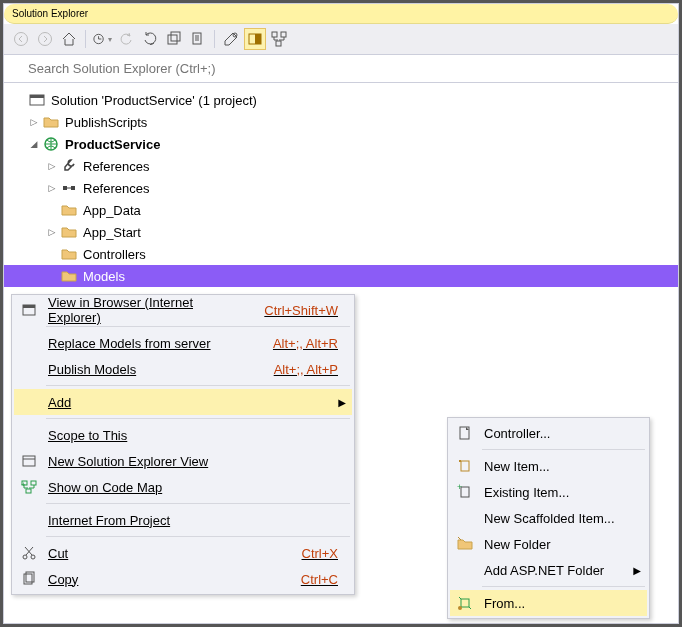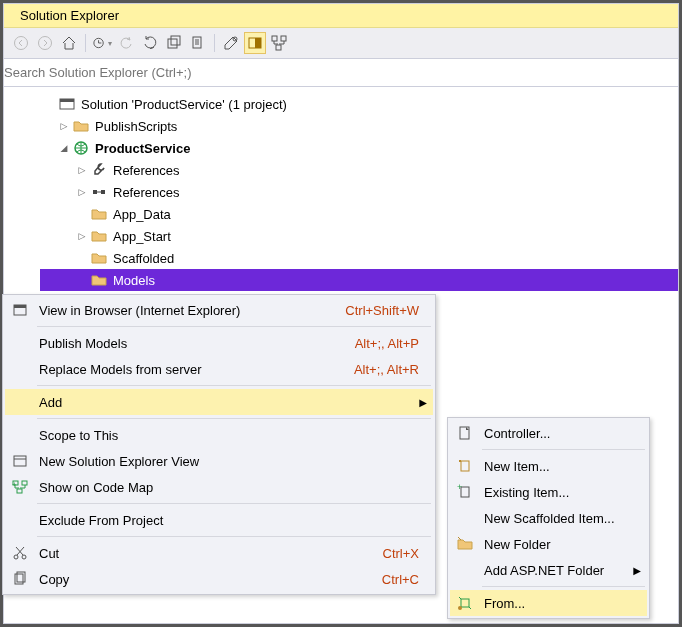--- a/index.html
+++ b/index.html
@@ -21,9 +21,10 @@
   .titlebar {
     background: #fff3a4;
     color: #000;
-    padding: 4px 16px;
-    font-size: 13px;
+    padding: 4px 8px;
+    font-size: 10px;
     border-bottom: 1px solid #e6db8b;
+    border-radius: 11px;
   }
   .toolbar {
     background: #eeeef2;

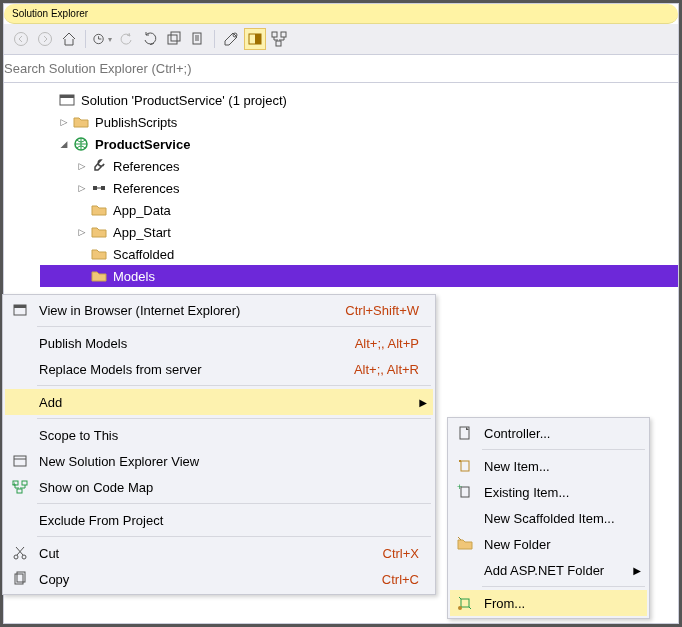--- a/index.html
+++ b/index.html
@@ -51,7 +51,7 @@
   .searchbox input {
     width: 100%;
     border: none;
-    padding: 6px 0;
+    padding: 6px 24px;
     font-family: inherit;
     font-size: 13px;
     outline: none;

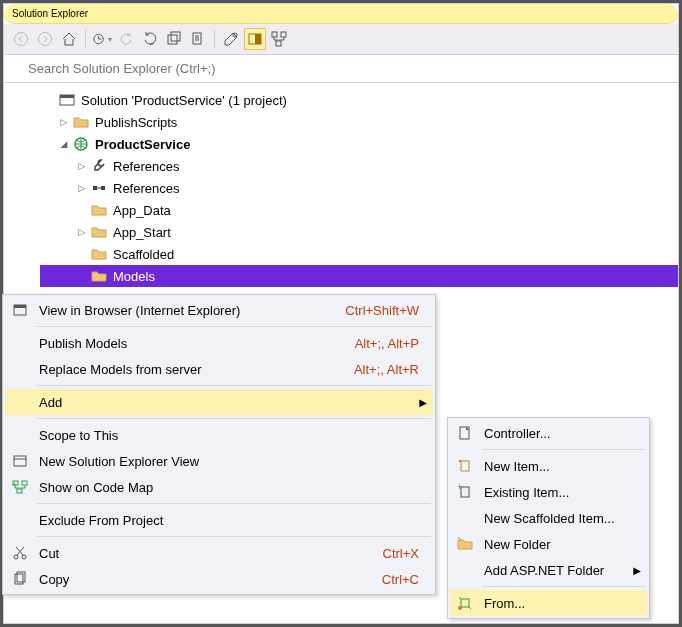--- a/index.html
+++ b/index.html
@@ -65,9 +65,8 @@
     display: flex;
     align-items: center;
     height: 22px;
-    padding-left: 4px;
+    padding-left: 10px;
     white-space: nowrap;
-    margin-left: 36px;
   }
   .tree-row.selected {
     background: #6d28d9;

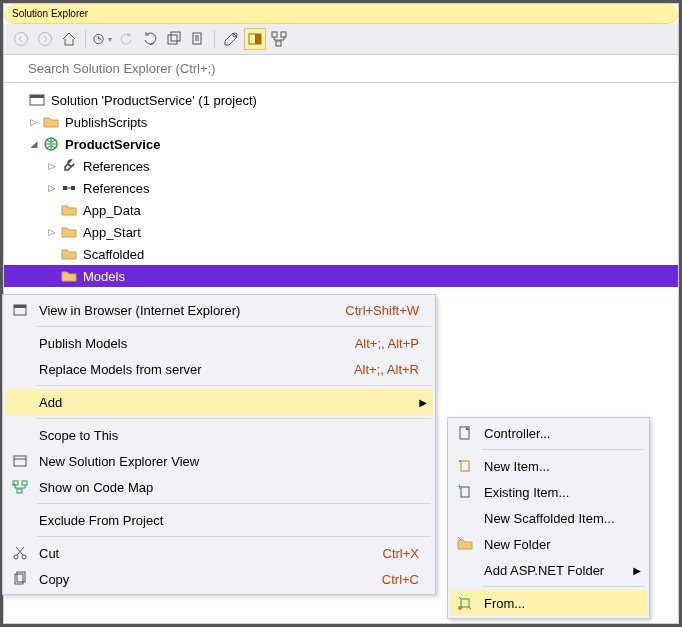--- a/index.html
+++ b/index.html
@@ -296,7 +296,7 @@
             <path d="M1 4 H6 L8 6 H15 V13 H1 Z" fill="#f0c678" stroke="#c9a24d"></path>
           </svg>
       </span>
-      <span class="node-label">Scaffolded</span>
+      <span class="node-label">Controllers</span>
     </div>
     <div class="tree-row selected">
       <span class="indent" style="width:32px"></span>

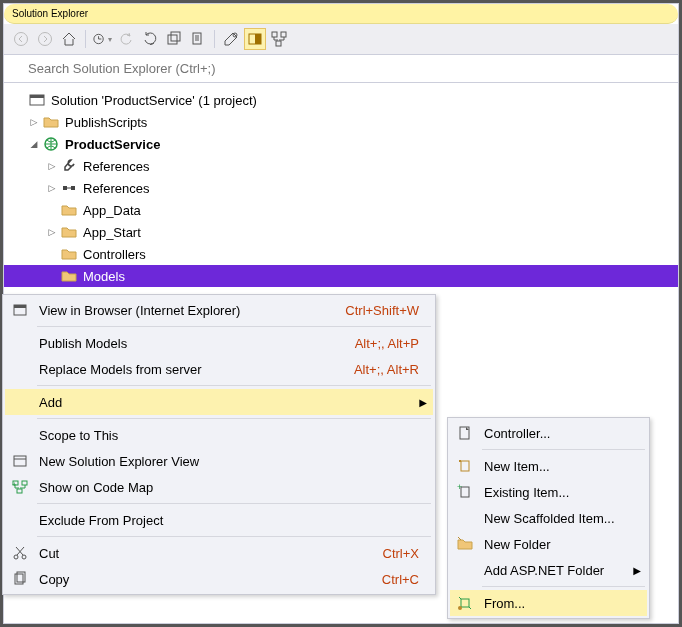--- a/index.html
+++ b/index.html
@@ -69,7 +69,7 @@
     white-space: nowrap;
   }
   .tree-row.selected {
-    background: #6d28d9;
+    background: #8b5cf6;
     color: #fff;
   }
   .indent { display: inline-block; }

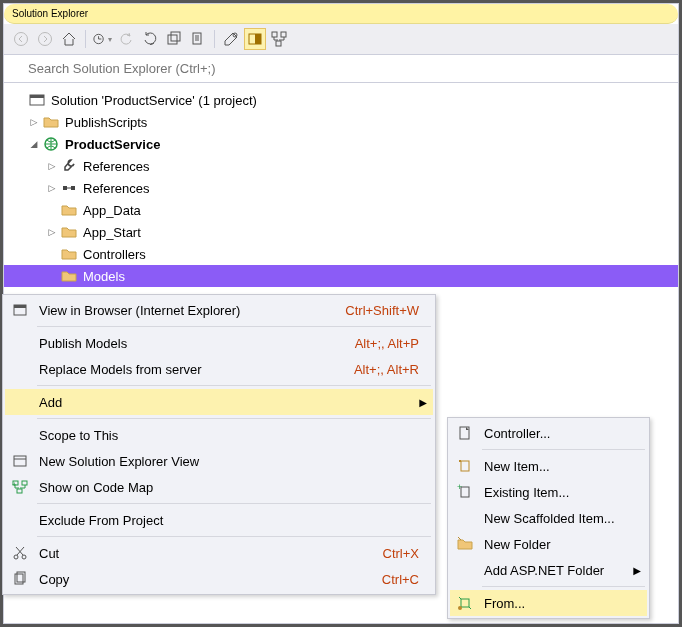--- a/index.html
+++ b/index.html
@@ -124,7 +124,7 @@
     width: 20px; height: 20px;
     display: inline-flex; align-items: center; justify-content: center;
   }
-  .ctxmenu1 { left: 2px; top: 294px; width: 434px; }
+  .ctxmenu1 { left: 11px; top: 294px; width: 344px; text-decoration: underline; }
   .ctxmenu2 { left: 447px; top: 417px; width: 203px; }
   
   svg { display: block; }

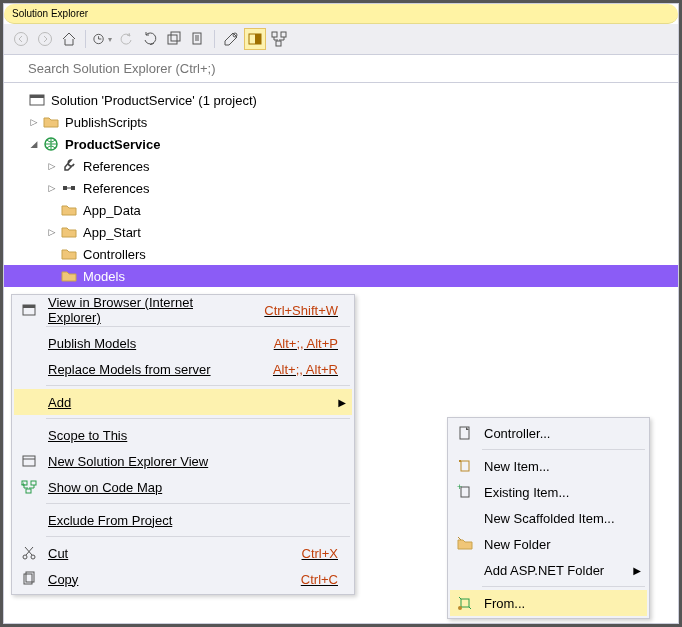--- a/index.html
+++ b/index.html
@@ -325,12 +325,12 @@
   </div>
   <div class="ctx-sep"></div>
   <div class="ctx-row">
+    <span class="ctx-label">Replace Models from server</span>
+    <span class="ctx-shortcut">Alt+;, Alt+R</span>
+  </div>
+  <div class="ctx-row">
     <span class="ctx-label">Publish Models</span>
     <span class="ctx-shortcut">Alt+;, Alt+P</span>
-  </div>
-  <div class="ctx-row">
-    <span class="ctx-label">Replace Models from server</span>
-    <span class="ctx-shortcut">Alt+;, Alt+R</span>
   </div>
   <div class="ctx-sep"></div>
   <div class="ctx-row highlight">

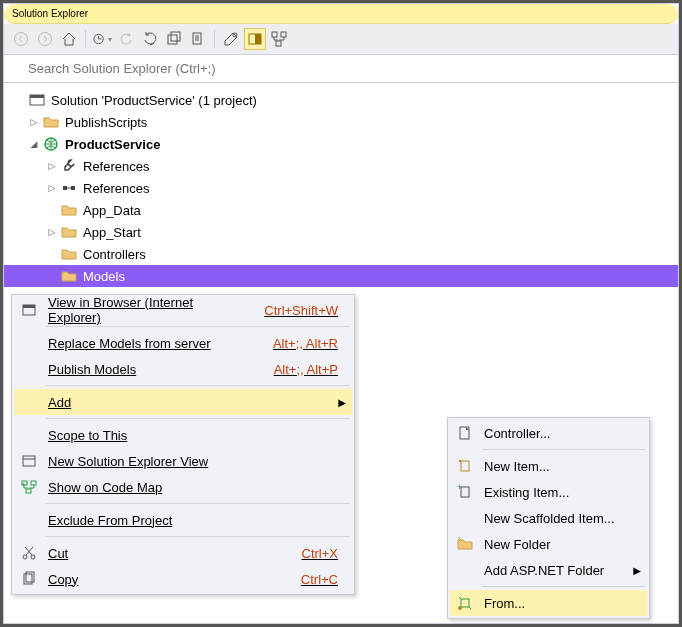--- a/index.html
+++ b/index.html
@@ -364,7 +364,7 @@
   </div>
   <div class="ctx-sep"></div>
   <div class="ctx-row">
-    <span class="ctx-label">Exclude From Project</span>
+    <span class="ctx-label">Internet From Project</span>
   </div>
   <div class="ctx-sep"></div>
   <div class="ctx-row">

